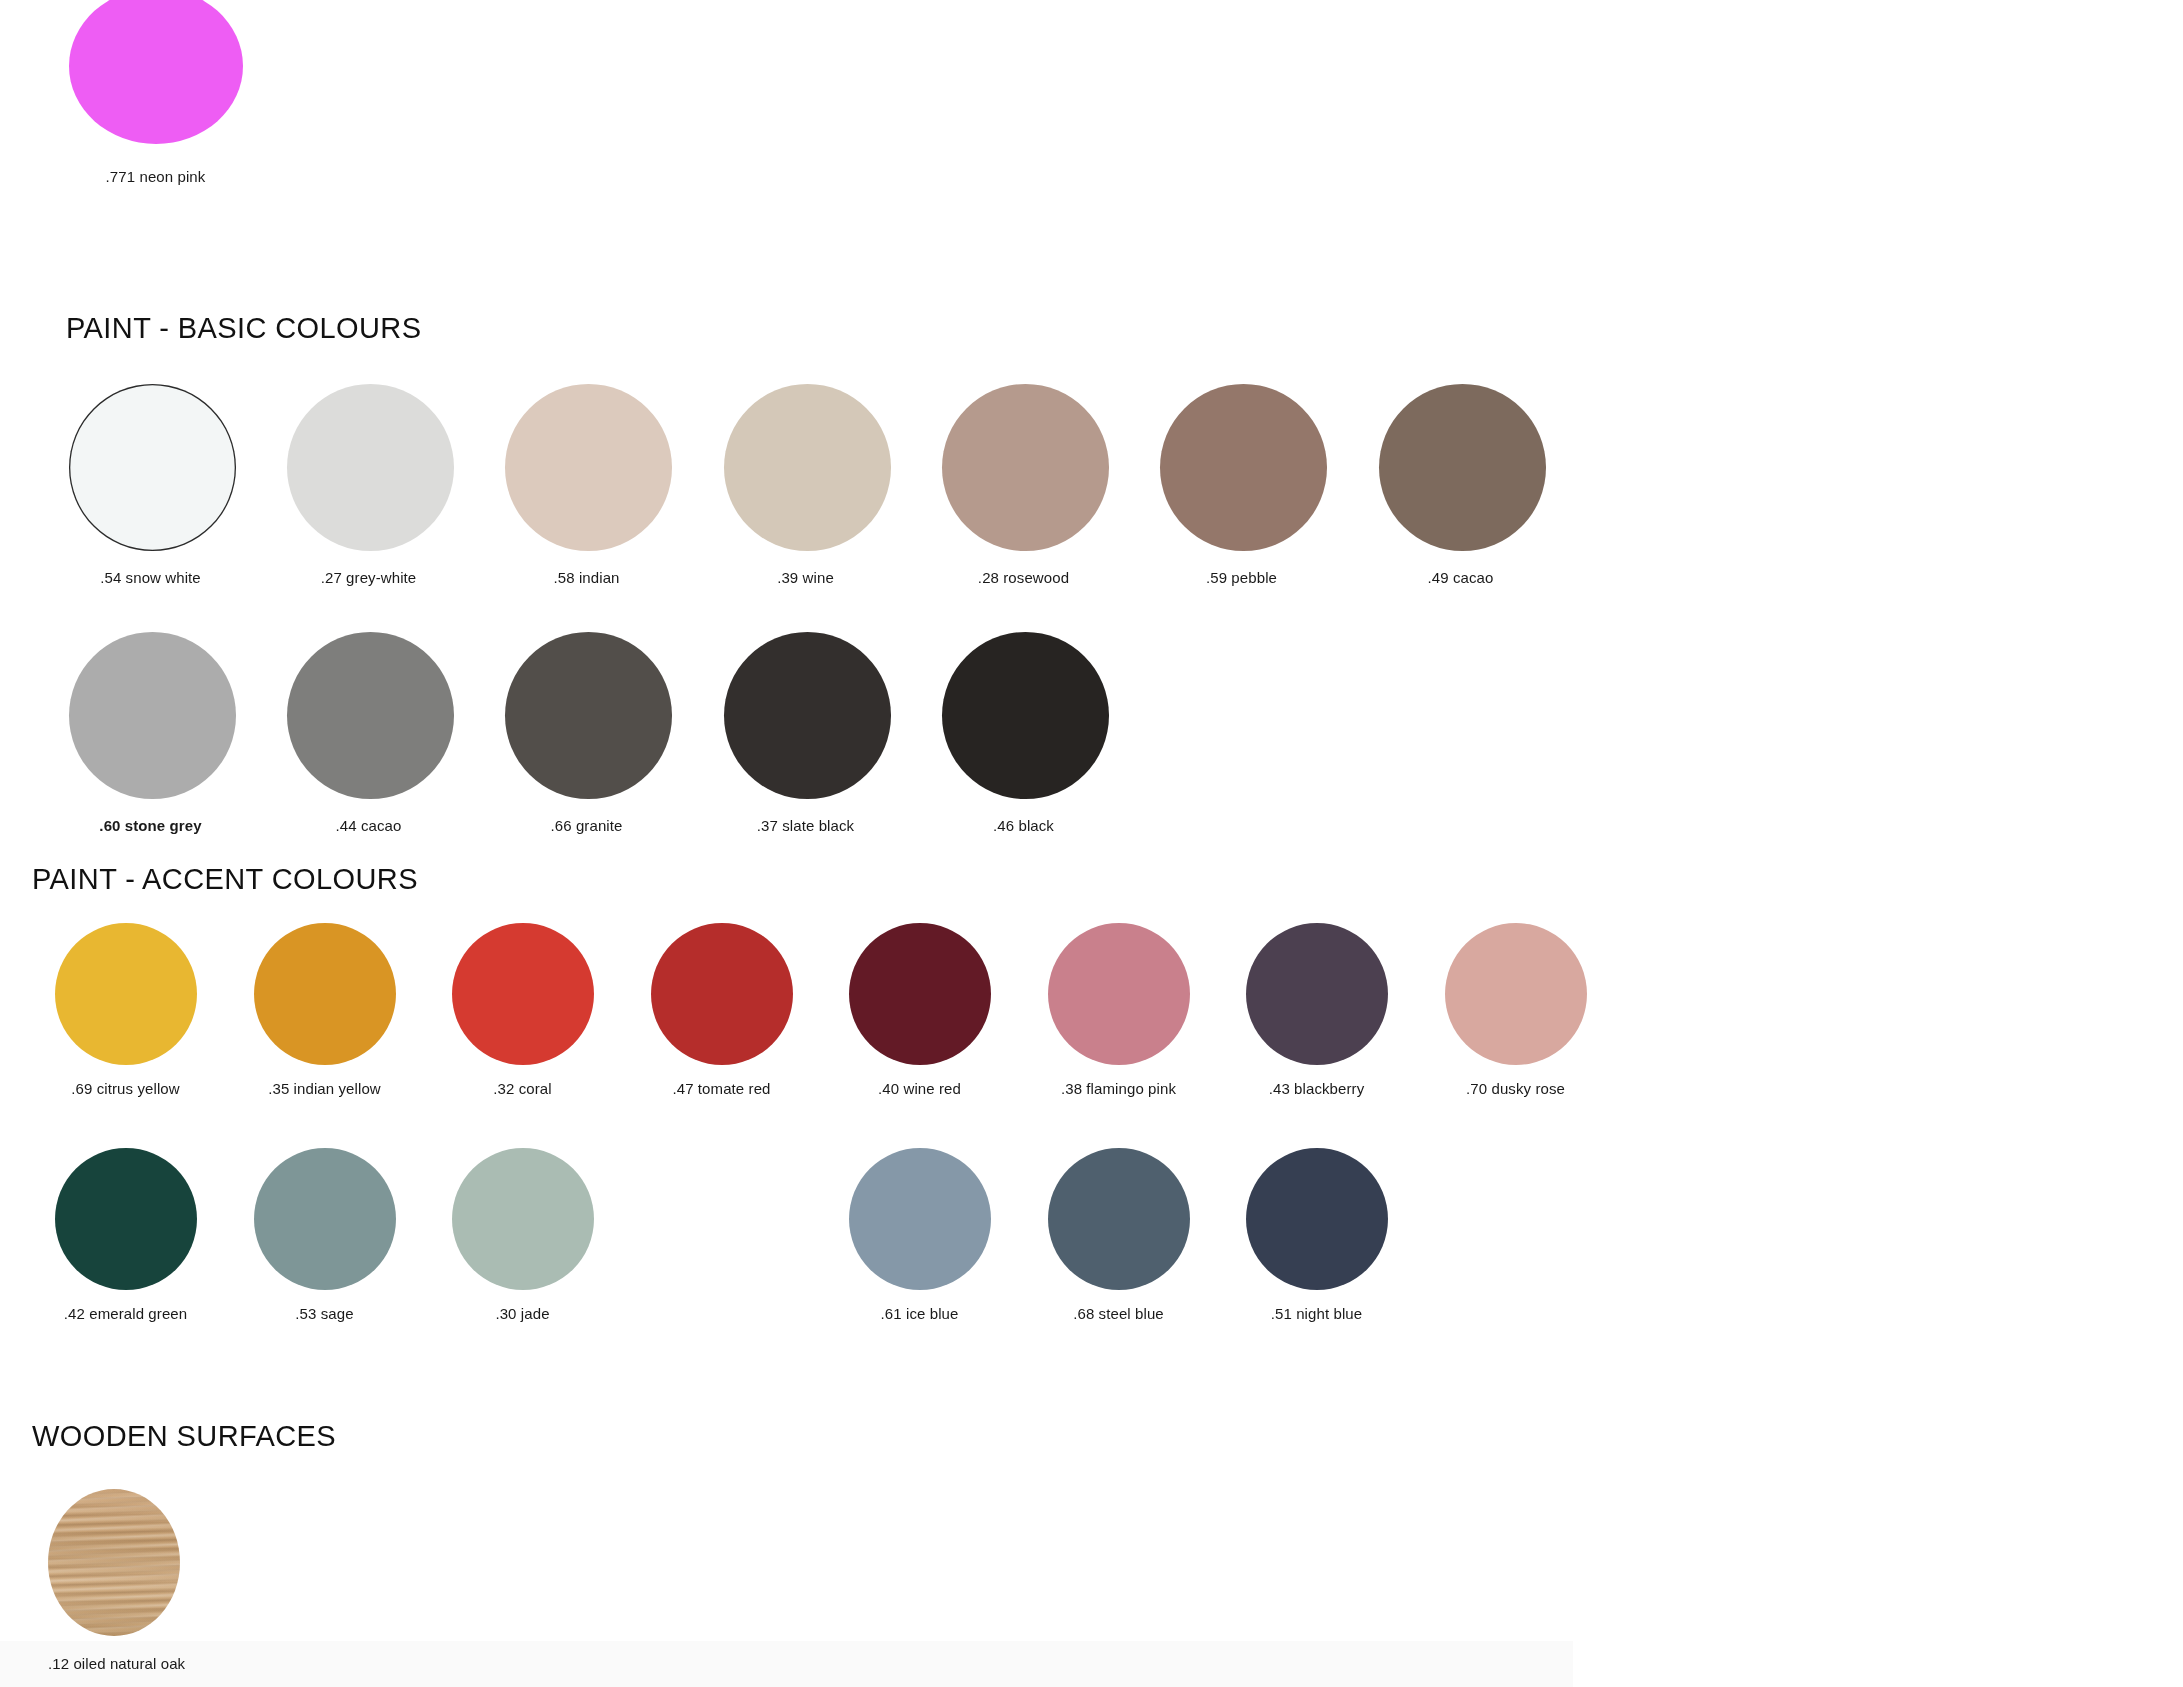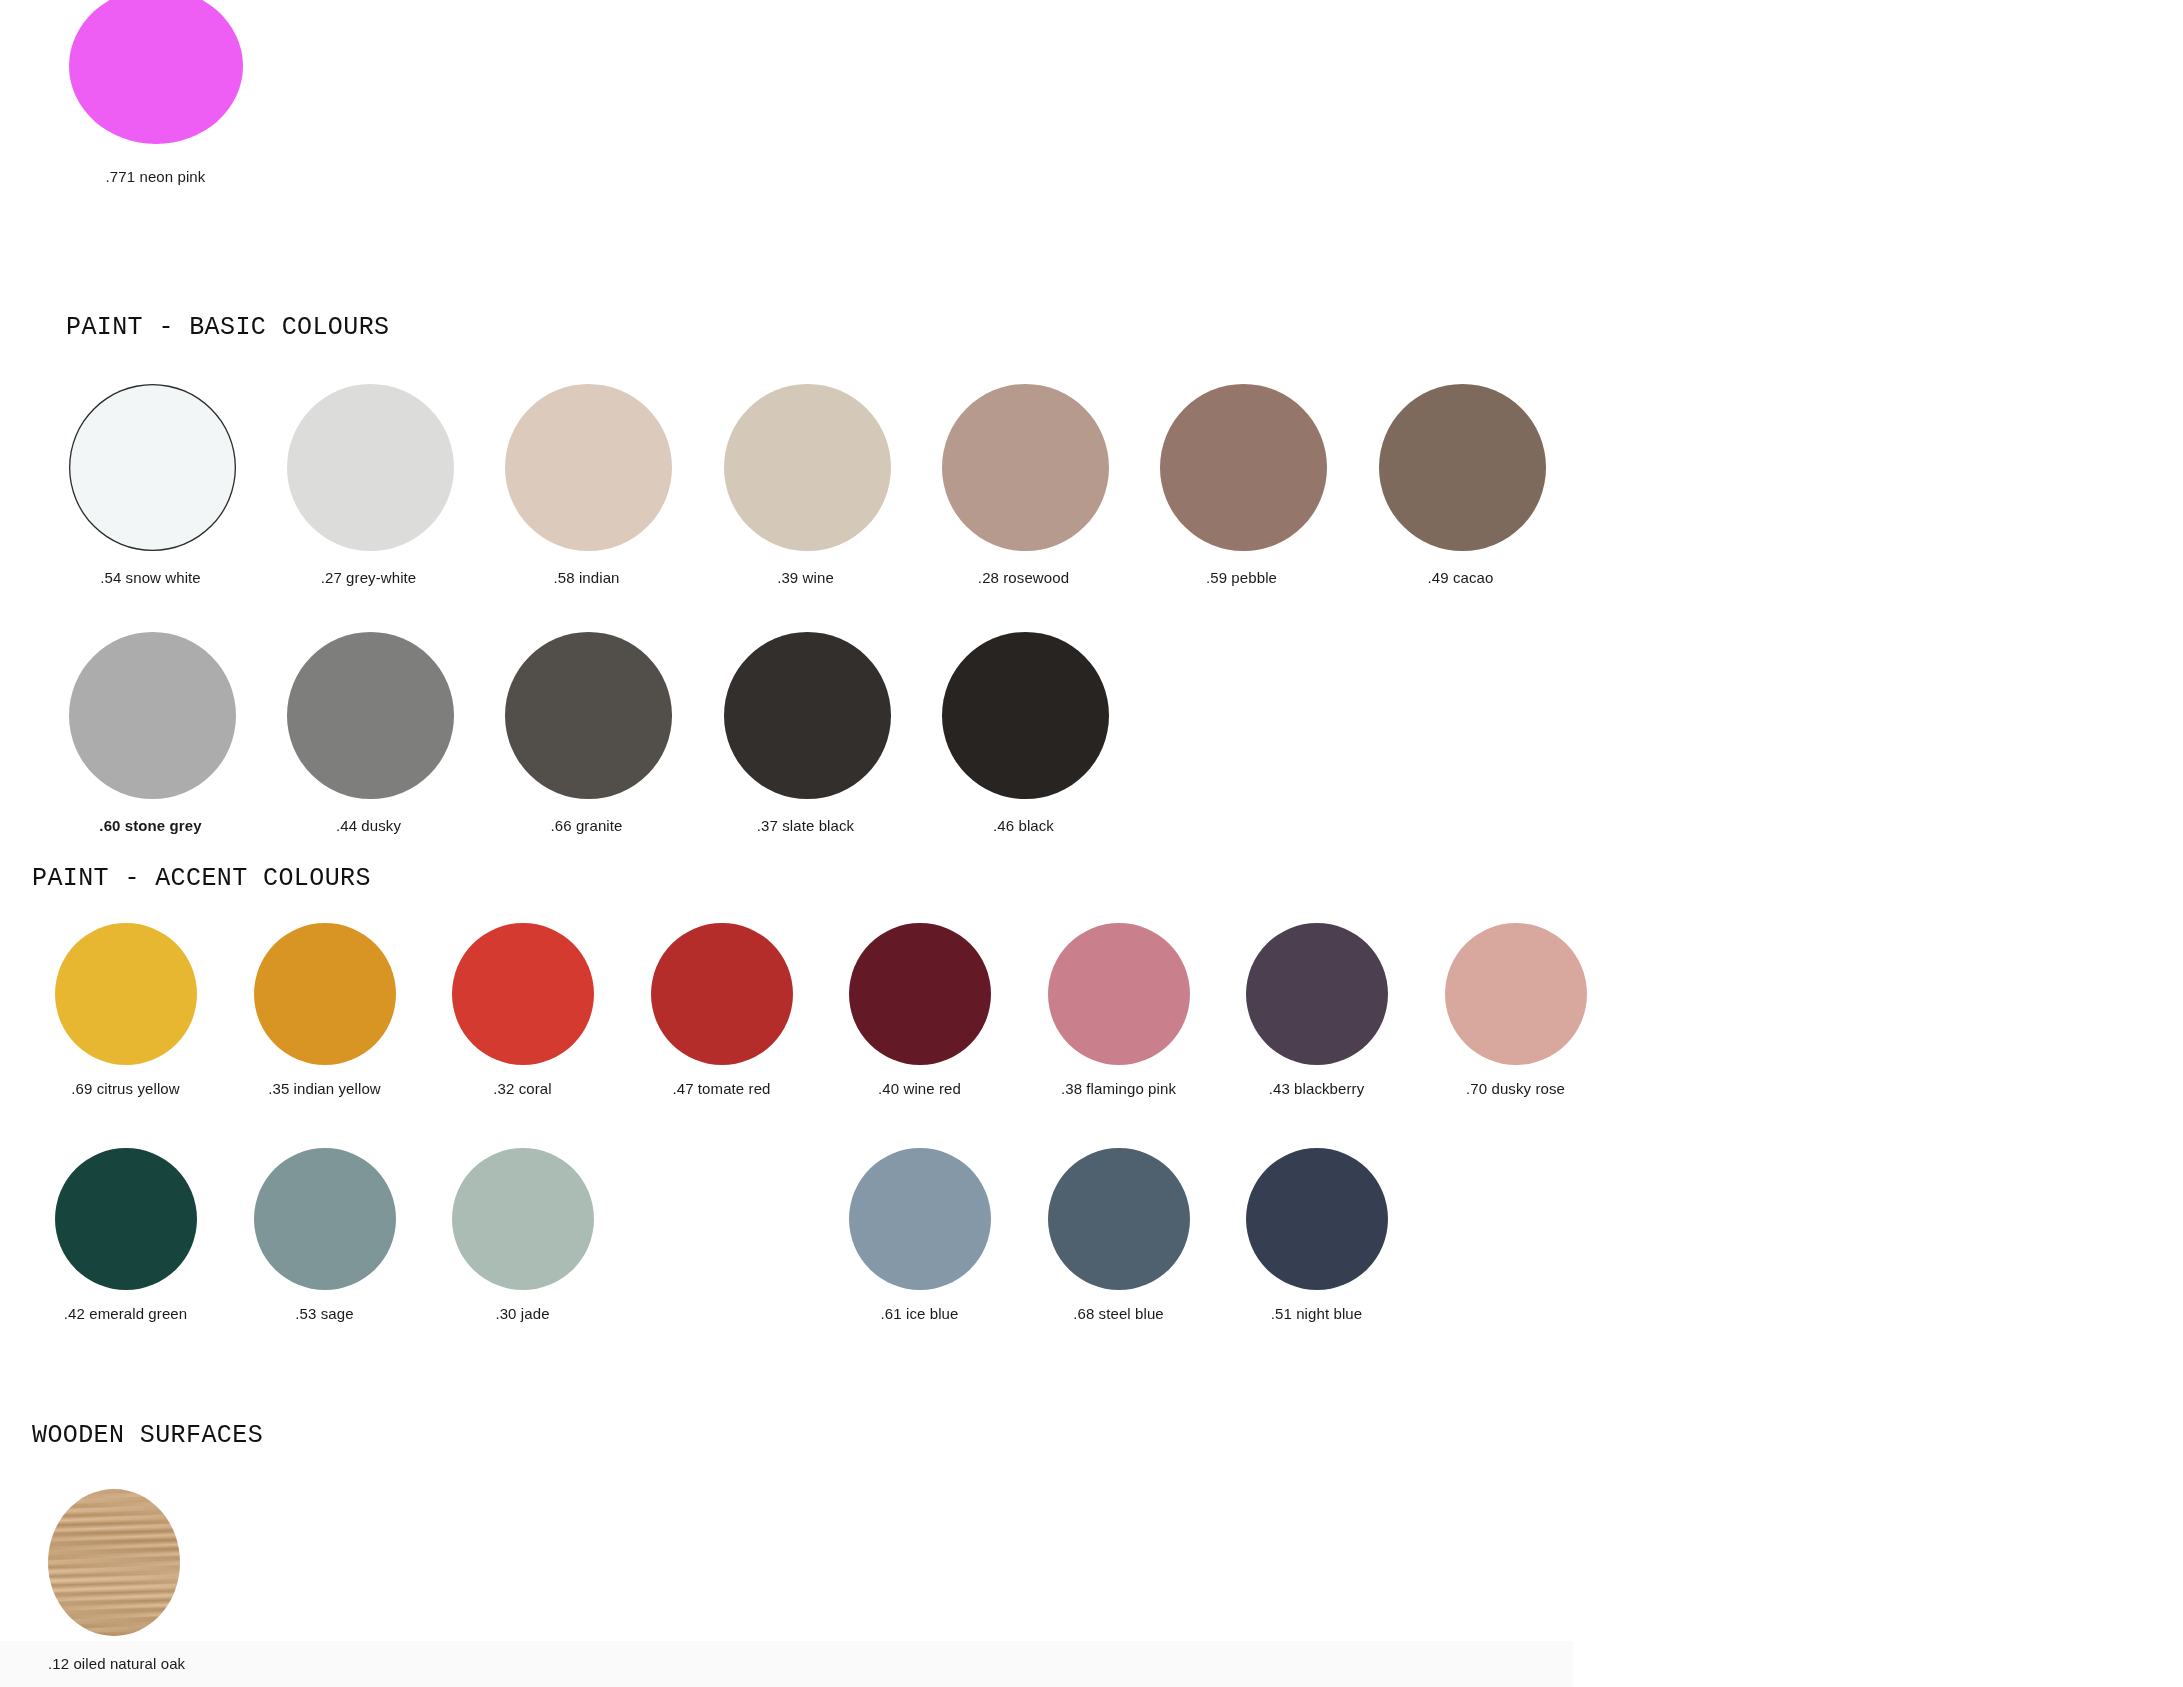--- a/index.html
+++ b/index.html
@@ -62,12 +62,12 @@
   
   .section-title {
     position: absolute;
-    font-size: 25px;
+    font-size: 29px;
     line-height: 28px;
     letter-spacing: 0.4px;
     color: #111111;
     white-space: nowrap;
-    font-family: Liberation Mono, monospace;
+    font-family: Liberation Sans, sans-serif;
   }
 
   

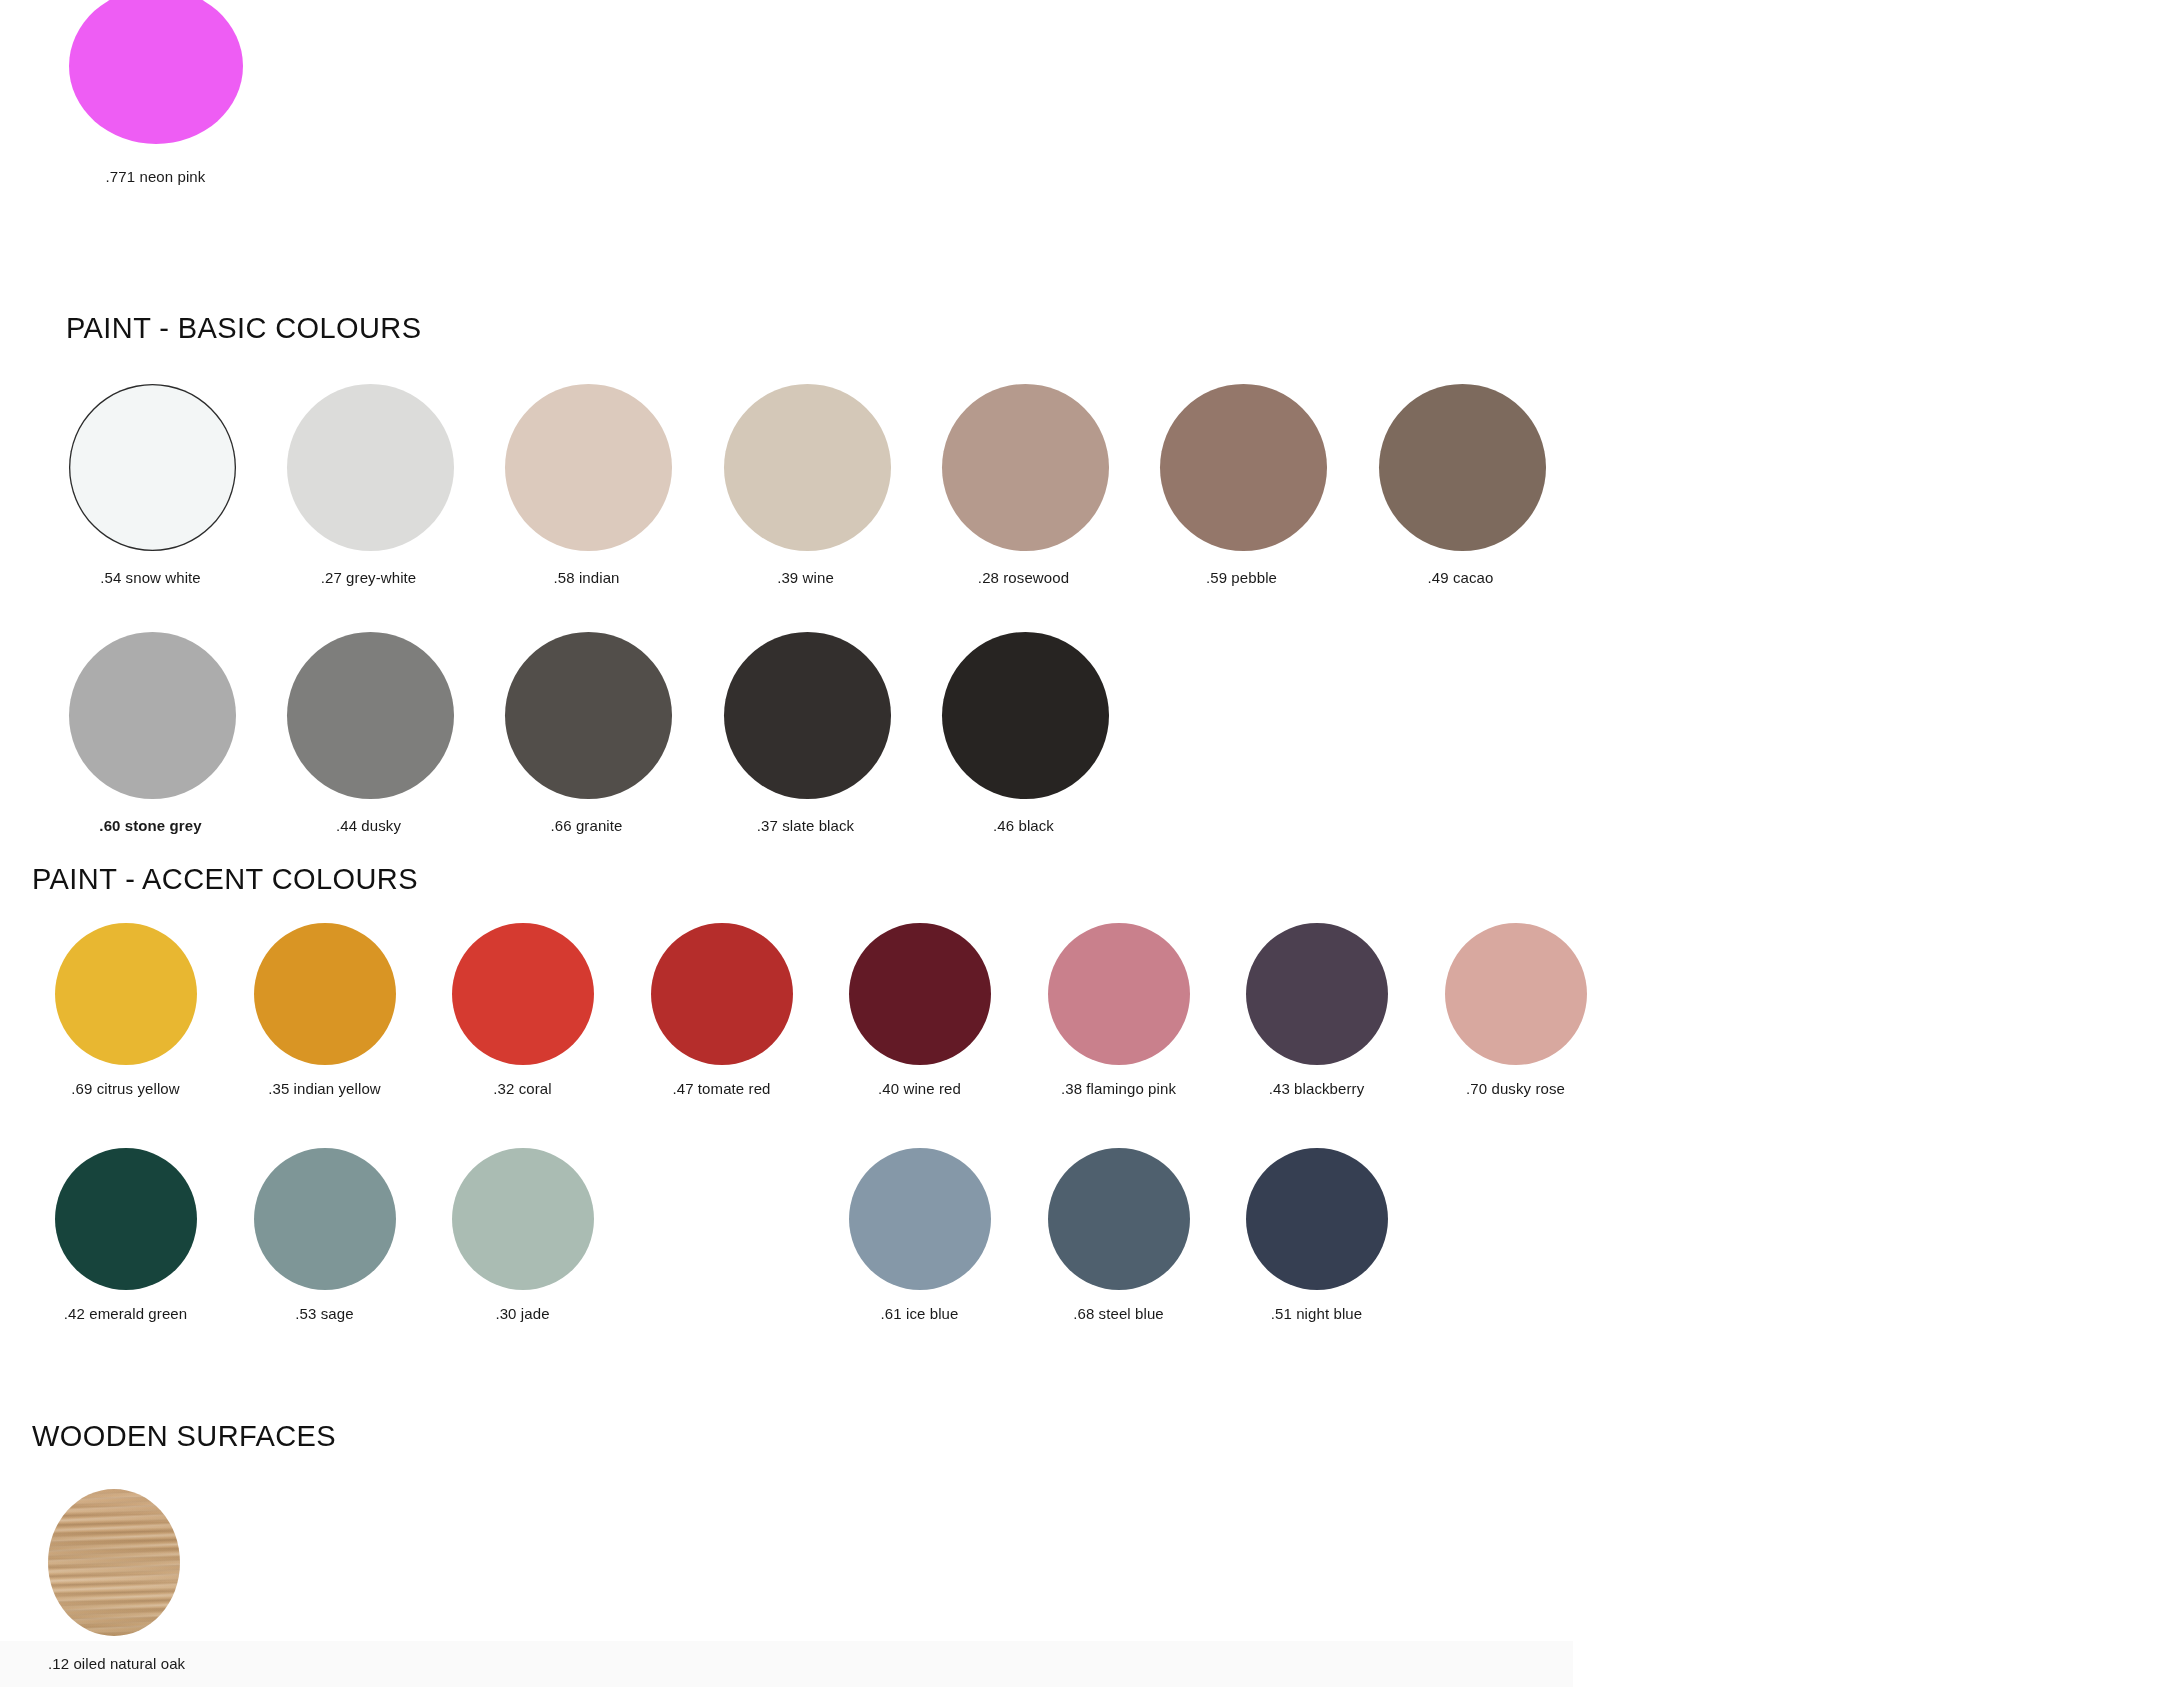--- a/index.html
+++ b/index.html
@@ -155,7 +155,7 @@
   </div>
   <div class="swatch-cell" style="left:287px; top:632px; width:163px;">
     <span class="swatch-dot dot-lg" style="background-color: rgb(126, 126, 124);"></span>
-    <div class="swatch-label label-gap-lg">.44 dusky</div>
+    <div class="swatch-label label-gap-lg">.44 cacao</div>
   </div>
   <div class="swatch-cell" style="left:505px; top:632px; width:163px;">
     <span class="swatch-dot dot-lg" style="background-color: rgb(82, 78, 74);"></span>

